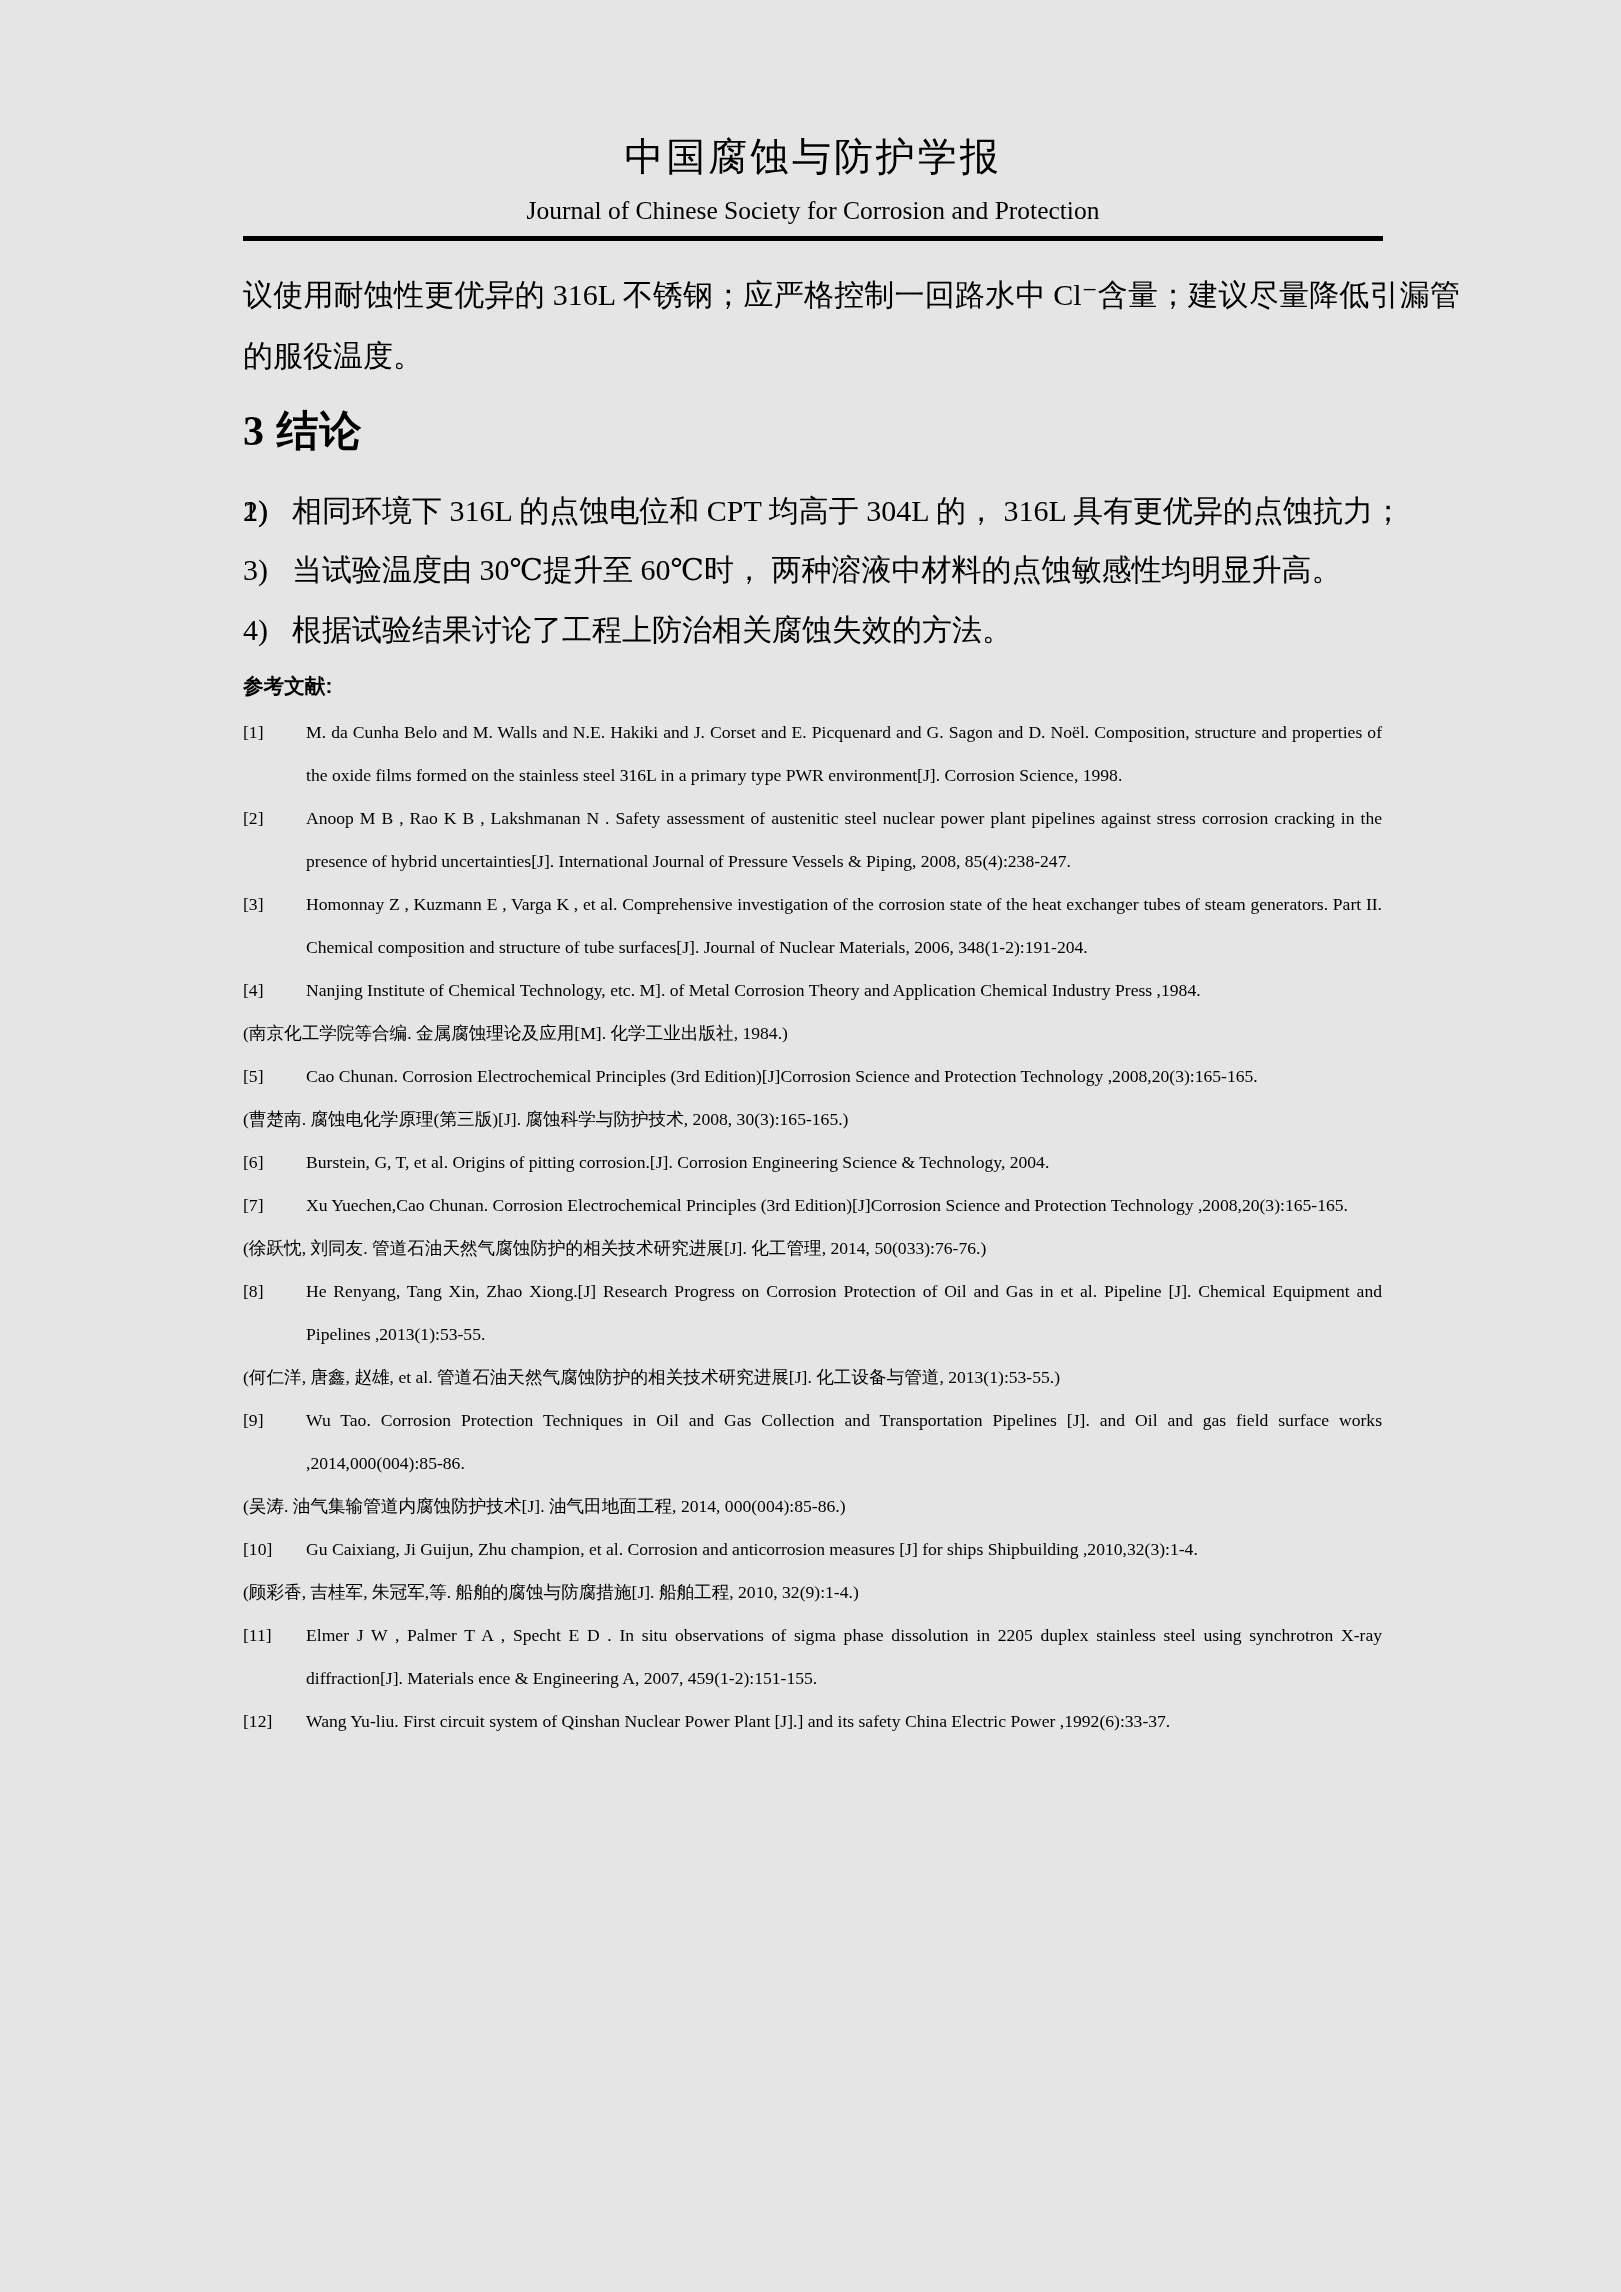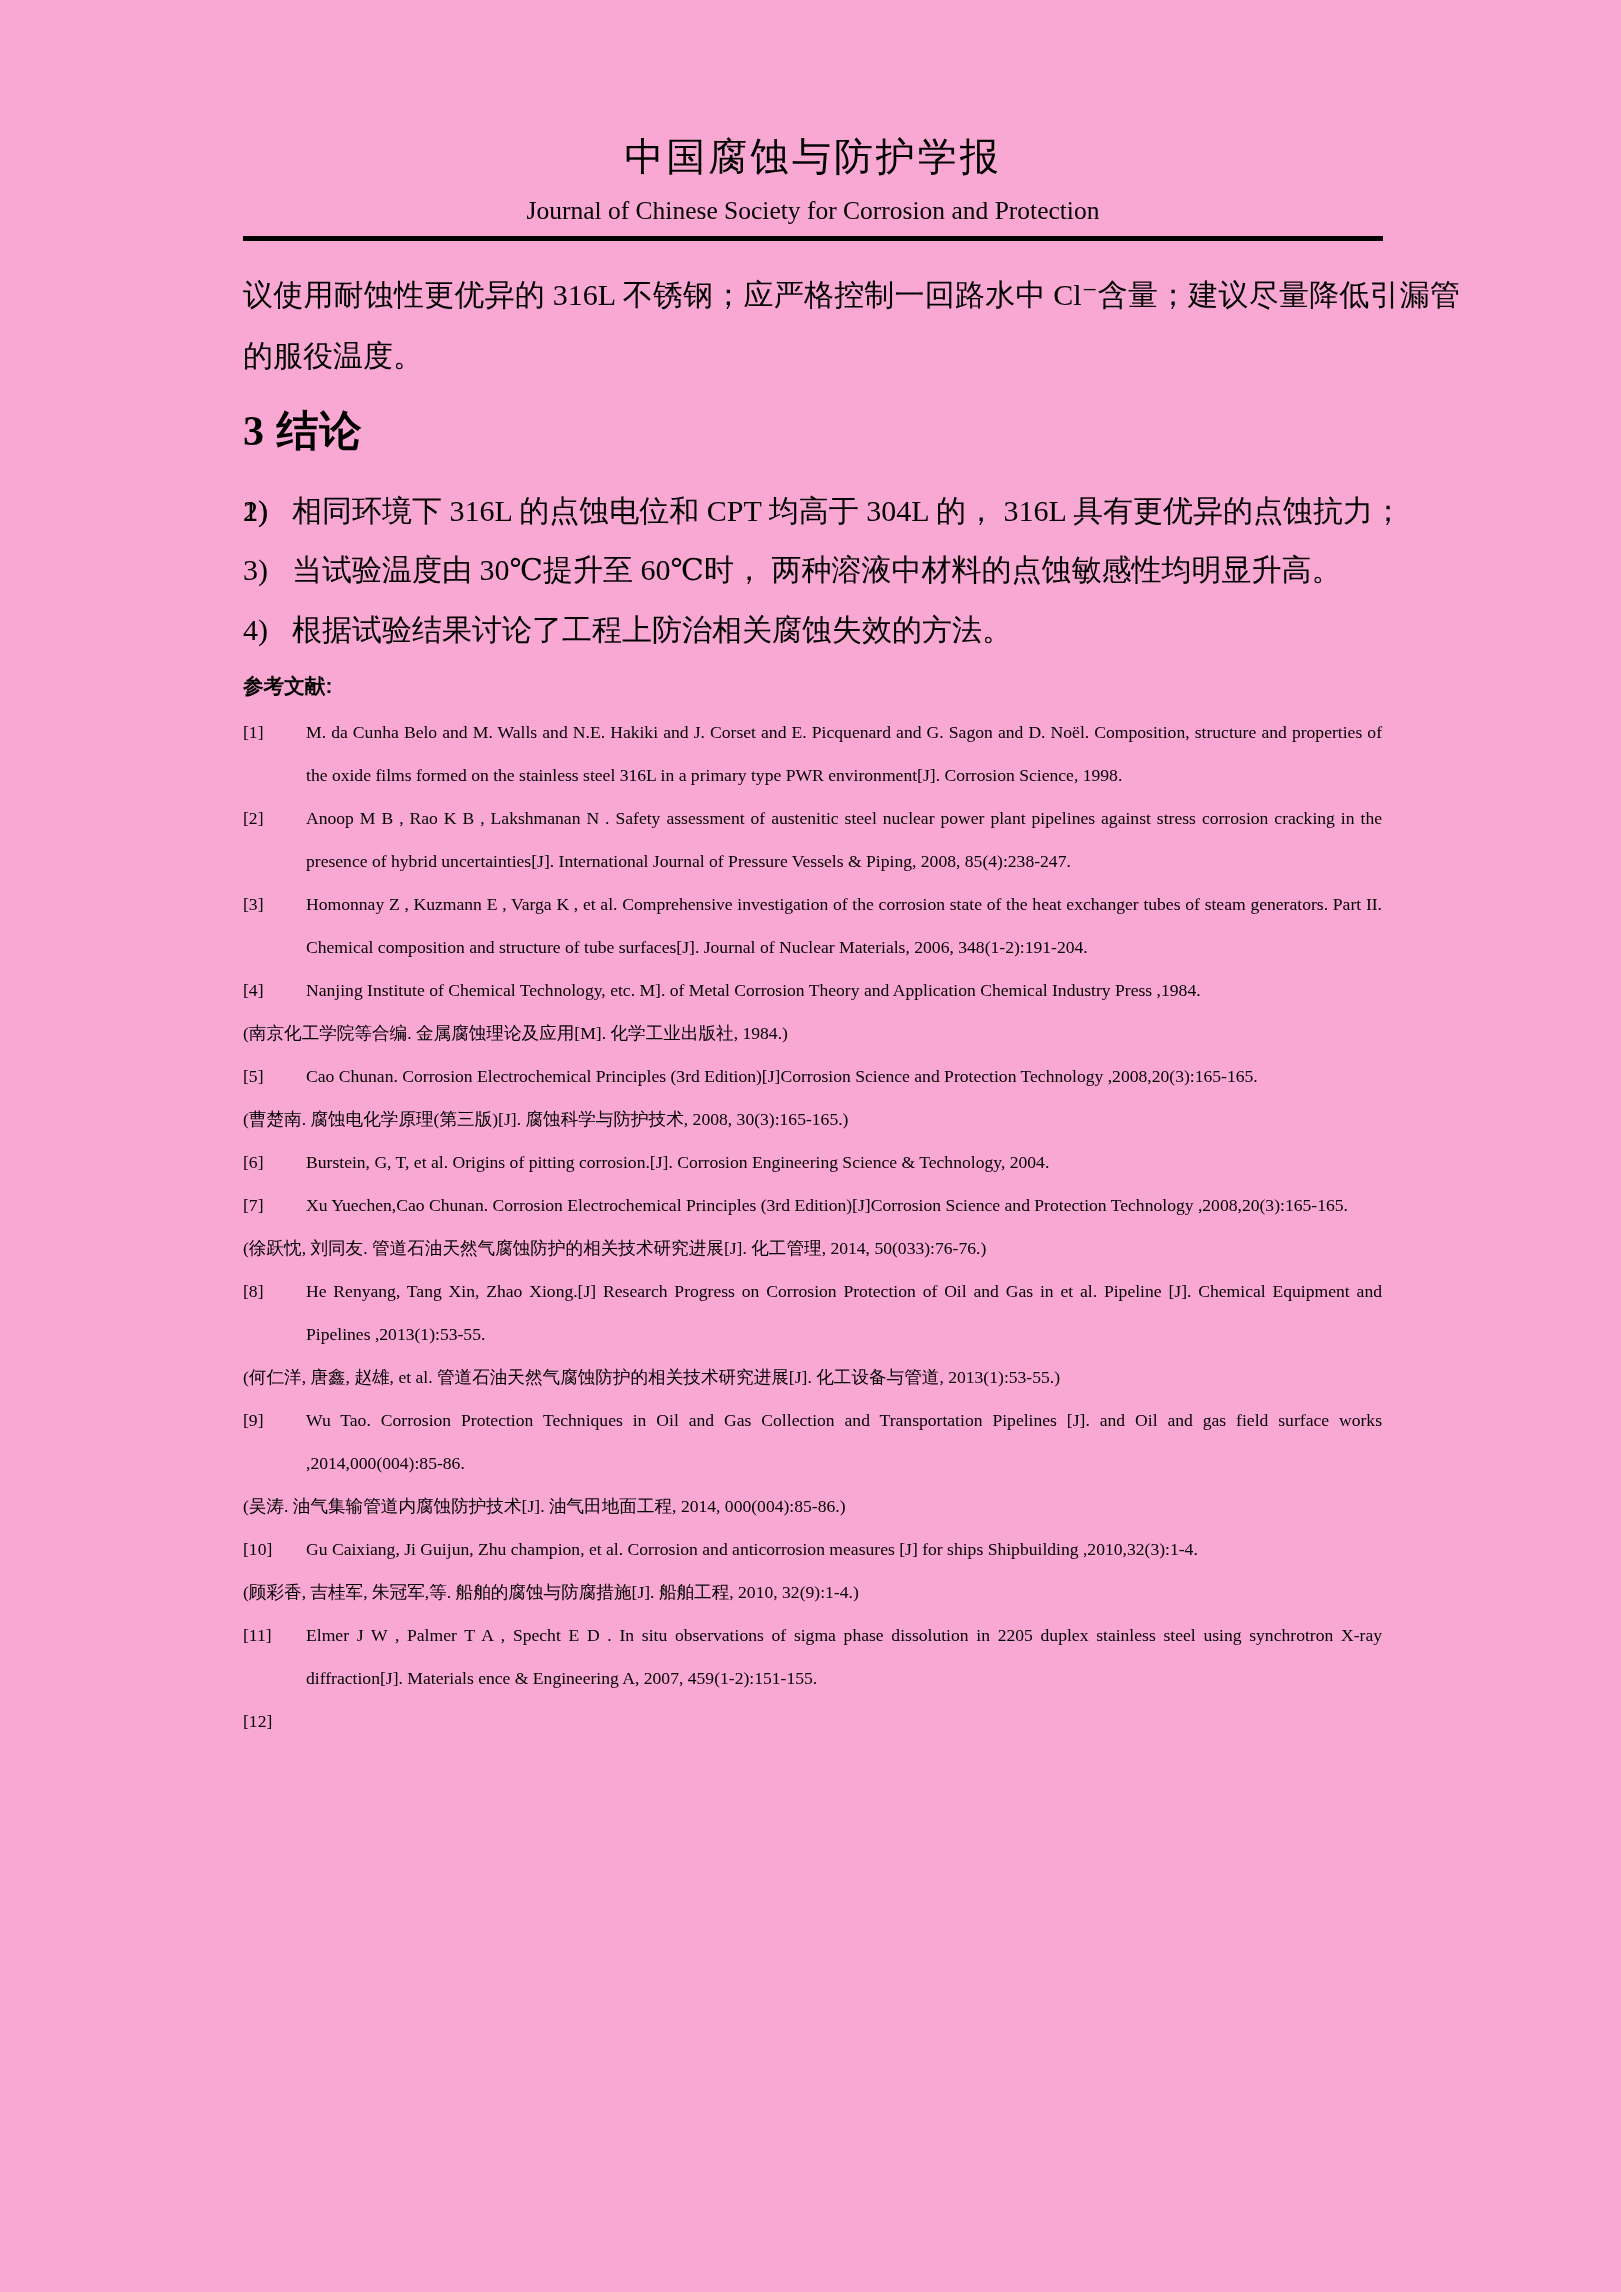--- a/index.html
+++ b/index.html
@@ -8,7 +8,7 @@
     position: relative;
     width: 1621px;
     height: 2293px;
-    background: #f9a8d4;
+    background: #e5e5e5;
     color: #000000;
     font-family: "Liberation Serif", "DejaVu Serif", serif;
     padding: 137px 161px 0 243px;

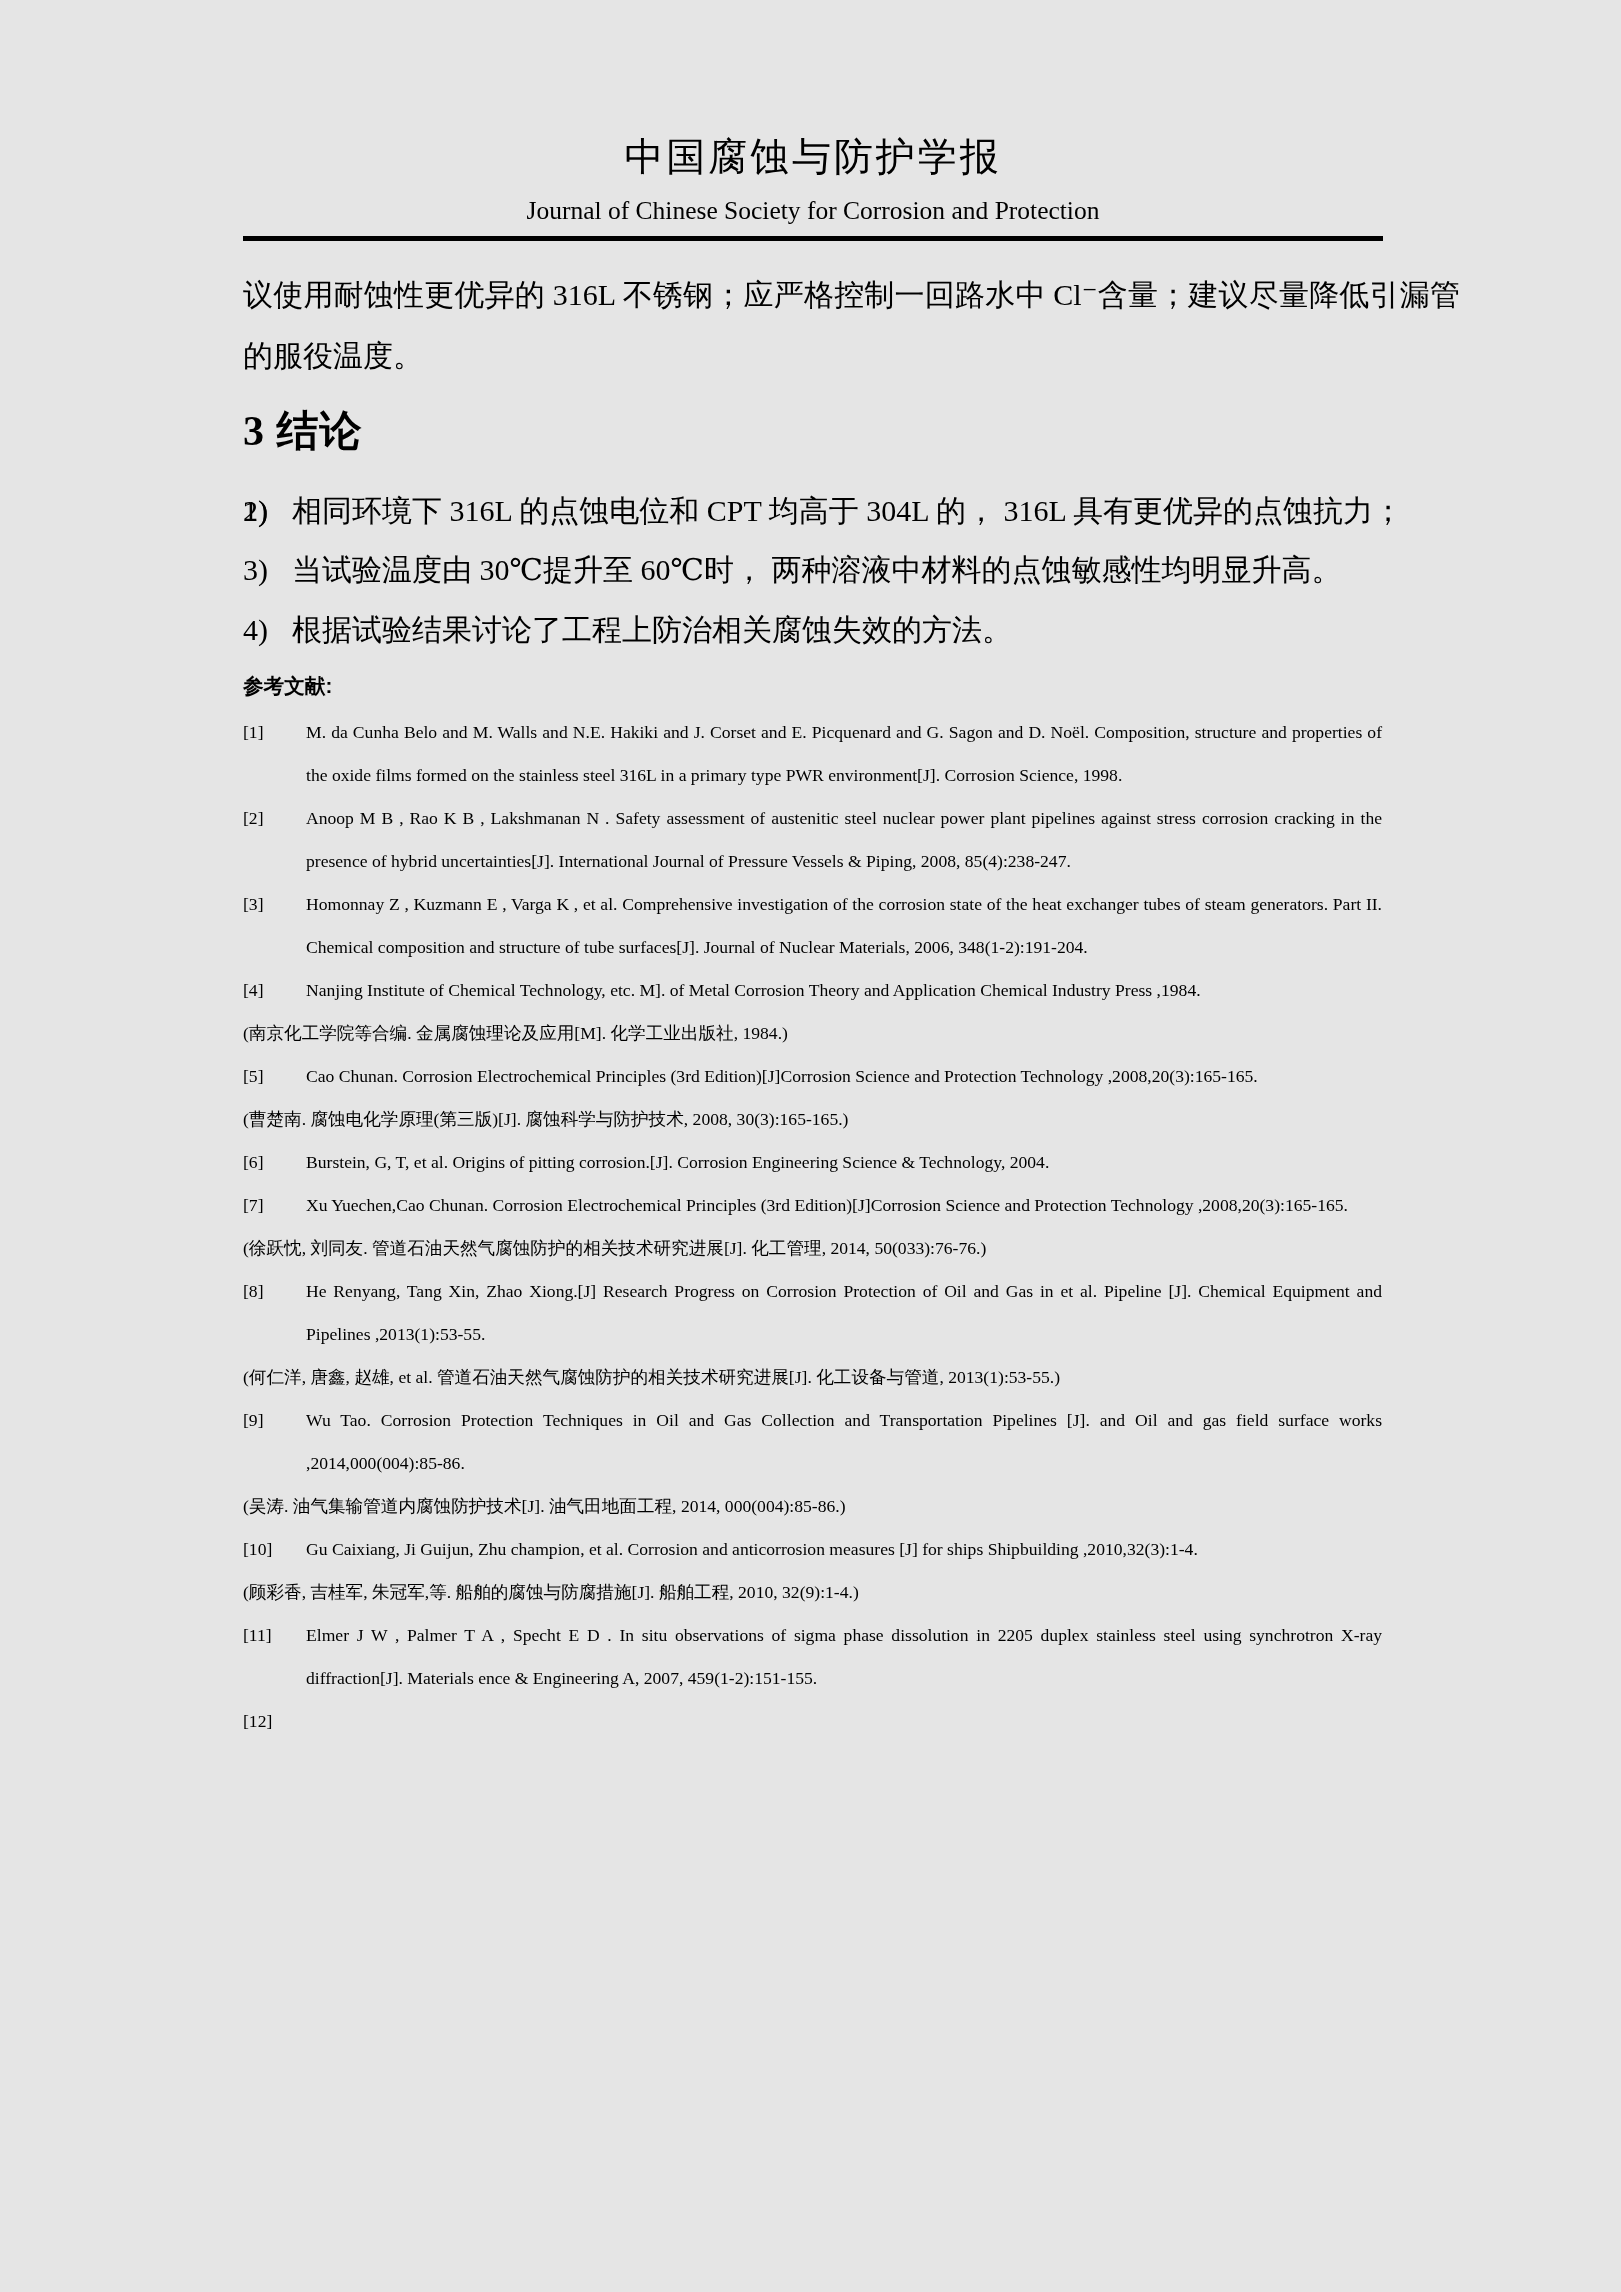--- a/index.html
+++ b/index.html
@@ -183,6 +183,7 @@
 
     <div class="ref">
       <span class="ref-num">[12]</span>
+      <span>Wang Yu-liu. First circuit system of Qinshan Nuclear Power Plant [J].] and its safety China Electric Power ,1992(6):33-37.</span>
     </div>
 
   </div>

